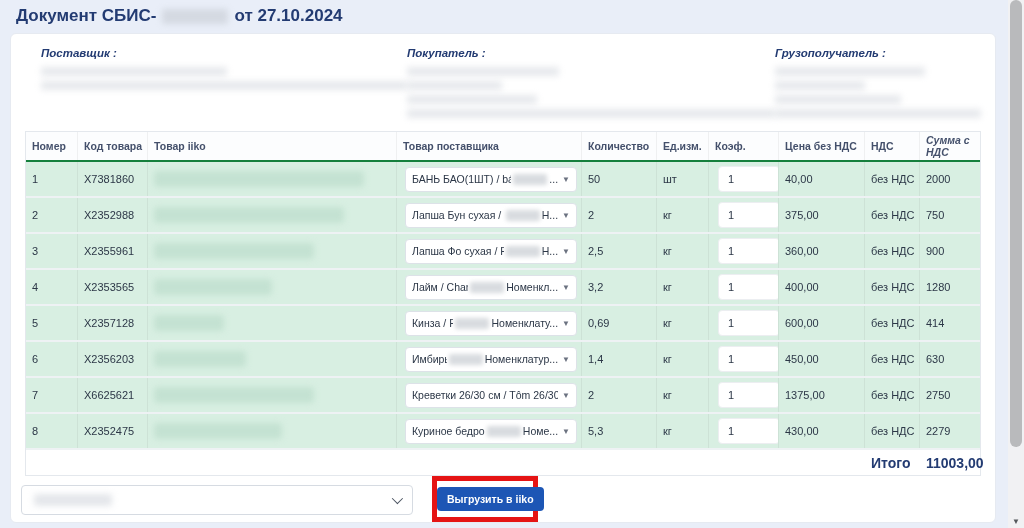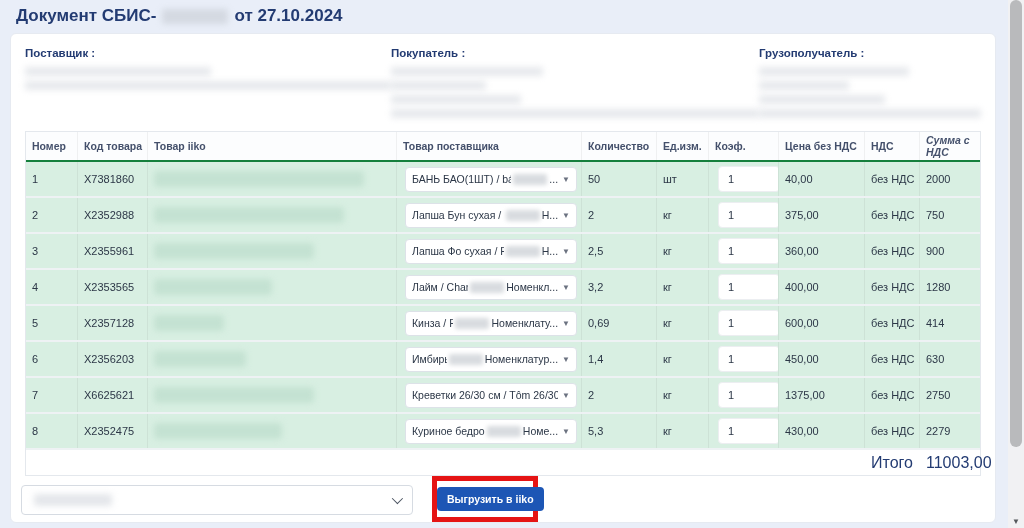--- a/index.html
+++ b/index.html
@@ -18,7 +18,7 @@
           border-radius:6px; border:1px solid #e6eaf1; }
 
   
-  .parties { display:grid; grid-template-columns:366px 368px 1fr; padding:13px 14px 0 14px; height:97px; }
+  .parties { display:grid; grid-template-columns:366px 368px 1fr; padding:13px 14px 0 30px; height:97px;font-style:italic; }
   .party-label { font-size:11.5px; font-weight:bold; color:#233b72; margin-bottom:8px; }
   .blur-line { background:#c9ced6; filter:blur(3px); opacity:.45; border-radius:2px; height:9px; margin-bottom:5px; }
   .party:nth-child(1) .blur-line:nth-of-type(1){ width:122px; }

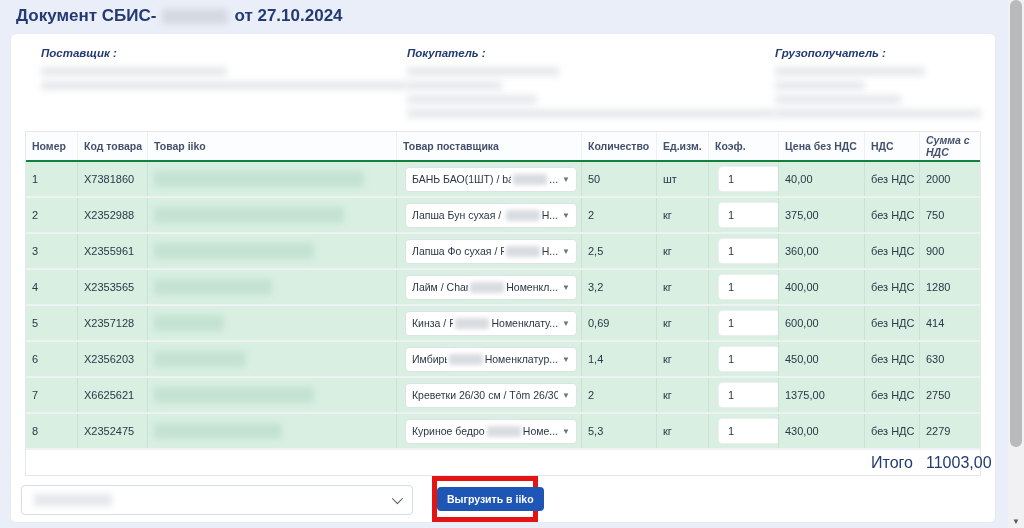--- a/index.html
+++ b/index.html
@@ -63,7 +63,7 @@
                 font-family:"Liberation Sans", sans-serif; outline:none; }
 
   .total-row { height:25px; background:#ffffff; align-items:center; }
-  .total-label, .total-value { font-size:16px; font-weight:normal; color:#233b72; padding-left:6px; }
+  .total-label, .total-value { font-size:14px; font-weight:bold; color:#233b72; padding-left:6px; }
 
   
   .footer { position:relative; margin:6px 14px 0 10px; height:50px; }

